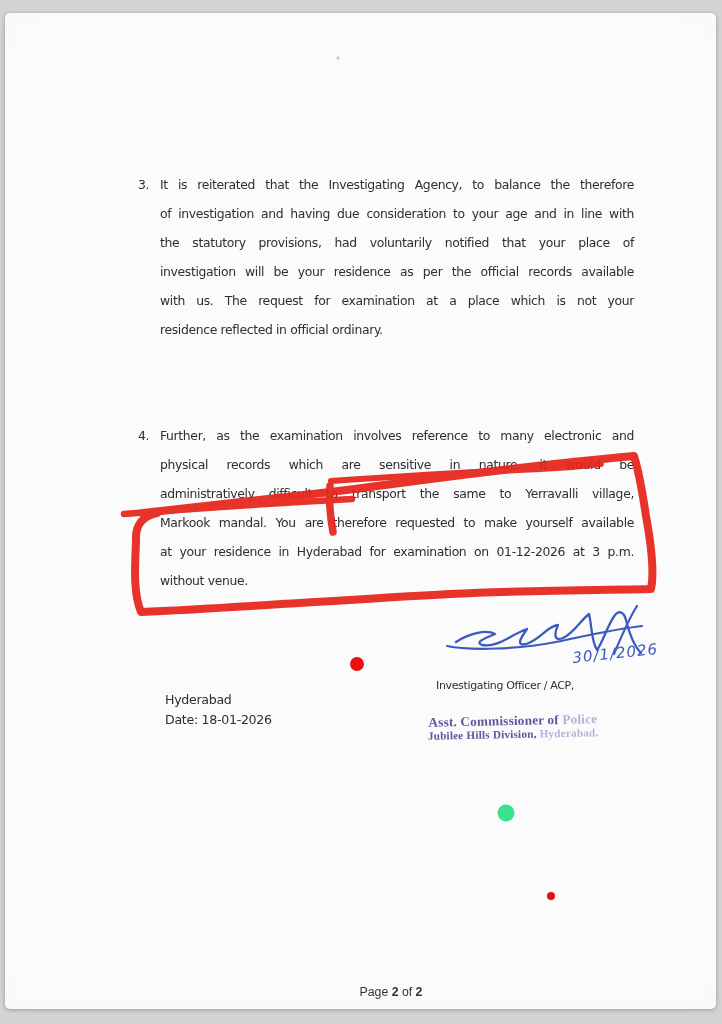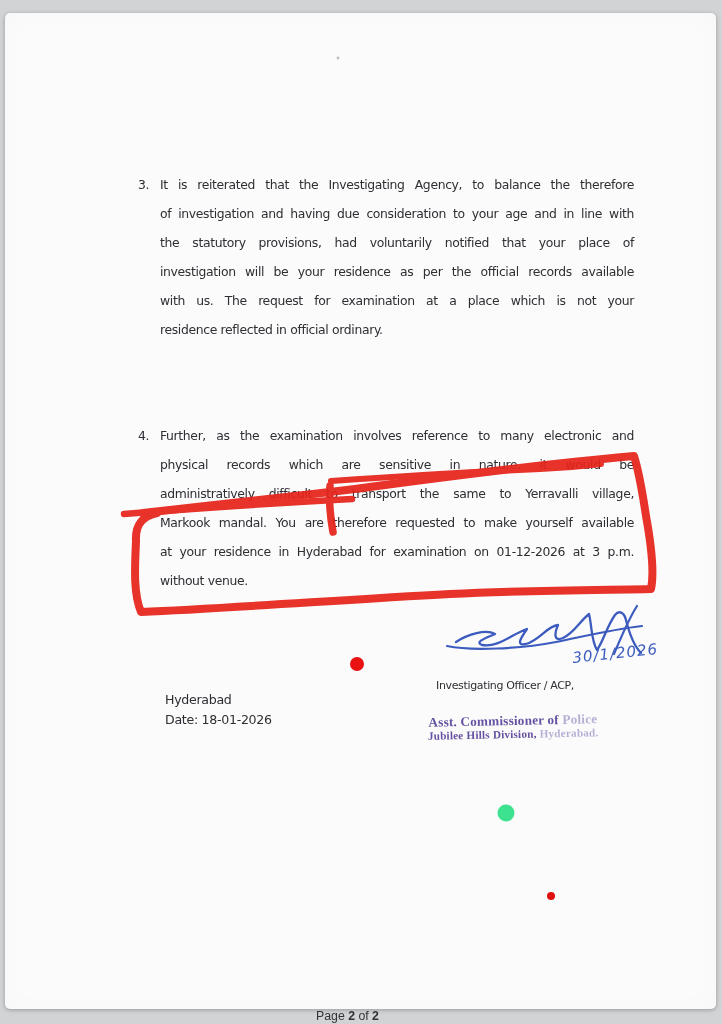--- a/index.html
+++ b/index.html
@@ -41,7 +41,7 @@
   .stamp .l2{font-size:11.2px;letter-spacing:.2px;line-height:13px;}
   .stamp .fade{opacity:.45;}
   .footer{
-    position:absolute;left:311px;top:996px;width:150px;
+    position:absolute;left:311px;top:972px;width:150px;text-align:center;
     color:#333338;font-size:12.3px;font-family:"Liberation Sans",sans-serif;
   }
   .footer b{font-weight:bold;}

